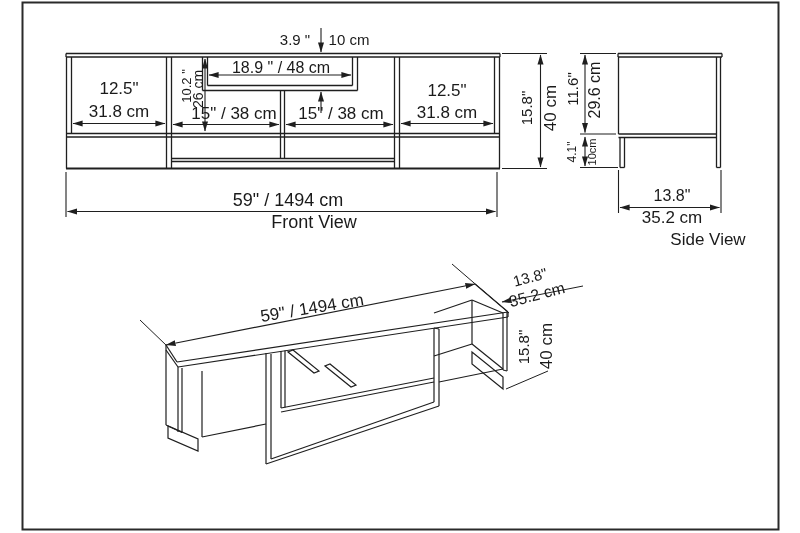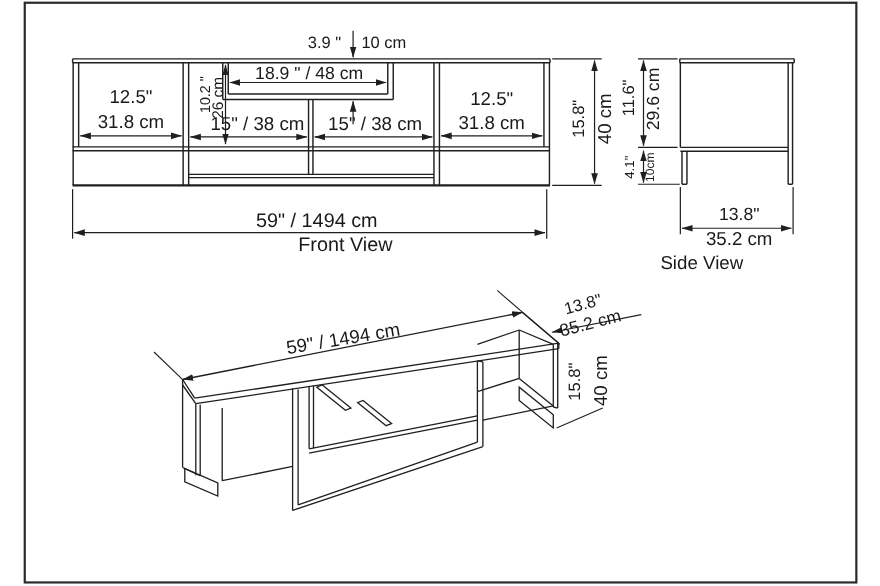--- a/index.html
+++ b/index.html
@@ -209,7 +209,7 @@
   <div class="lbl rot f11" style="left:592px;top:152px;">10cm</div>
   <div class="lbl f16" style="left:672px;top:196px;">13.8"</div>
   <div class="lbl f17" style="left:672px;top:217px;">35.2 cm</div>
-  <div class="lbl f17" style="left:638px;top:239px;">Side View</div>
+  <div class="lbl f17" style="left:708px;top:239px;">Side View</div>
 
   <div class="lbl tilt9 f17" style="left:312px;top:308px;">59" / 1494 cm</div>
   <div class="lbl tilt15 f15" style="left:530px;top:277px;">13.8"</div>

